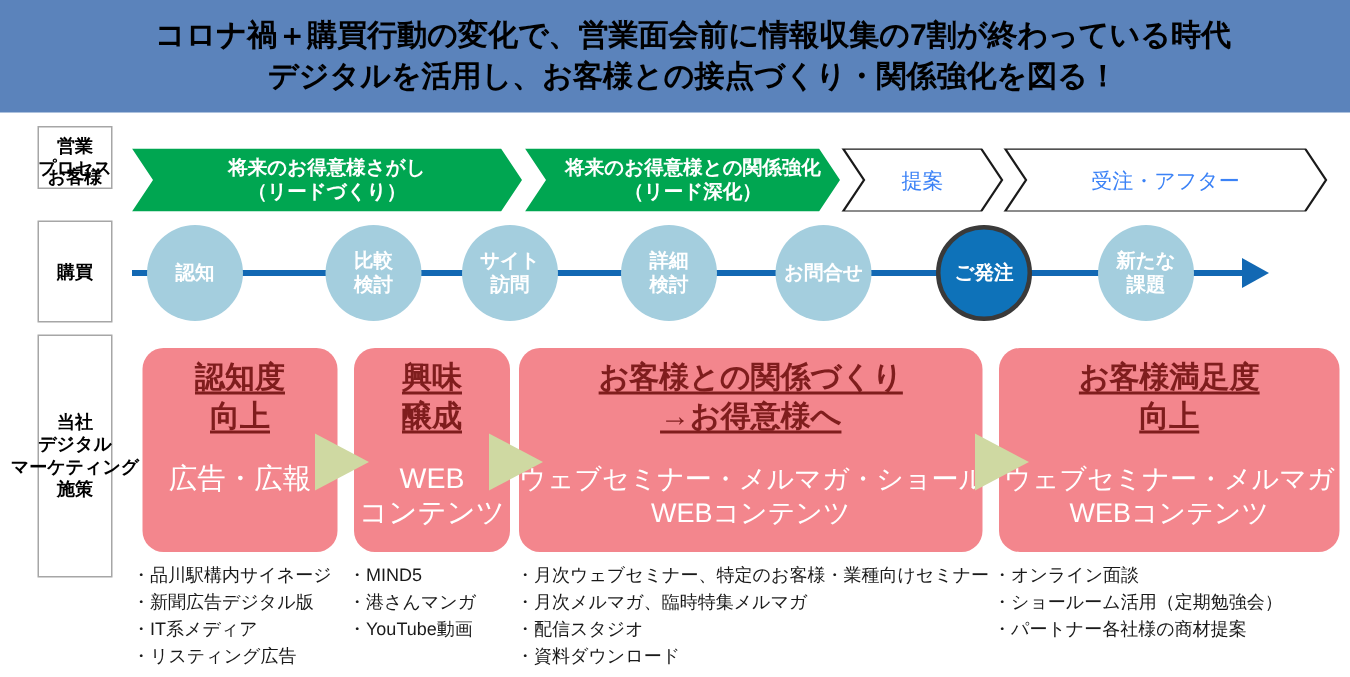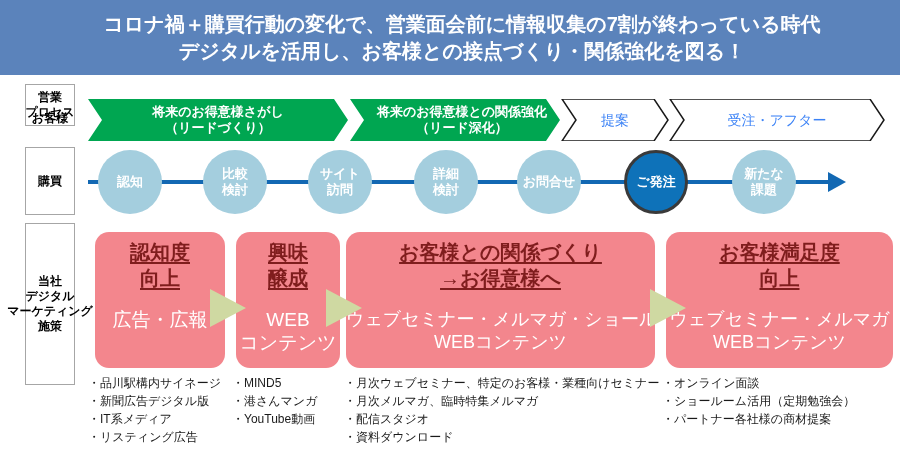--- a/index.html
+++ b/index.html
@@ -13,7 +13,7 @@
     background:var(--header-bg); display:flex; flex-direction:column;
     justify-content:center; align-items:center;
   }
-  .header-line { color:#ffffff; font-weight:bold; font-size:20px; line-height:27px; white-space:nowrap;margin-left:24px; }
+  .header-line { color:#000000; font-weight:bold; font-size:20px; line-height:27px; white-space:nowrap;margin-left:24px; }
 
   
   .row-label {

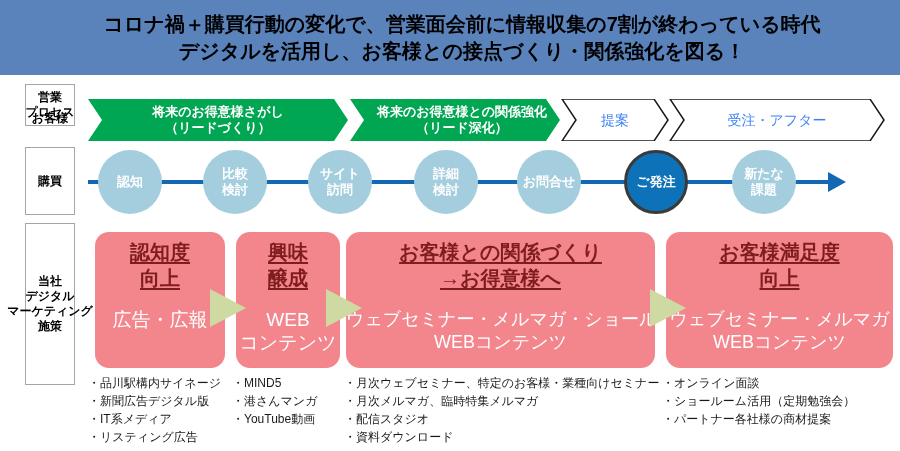--- a/index.html
+++ b/index.html
@@ -126,7 +126,7 @@
   <div class="step-circle" style="left:98px">
     <div>認知</div>
   </div>
-  <div class="step-circle" style="left:203px">
+  <div class="step-circle" style="left:217px">
     <div>比較</div>
     <div>検討</div>
   </div>

